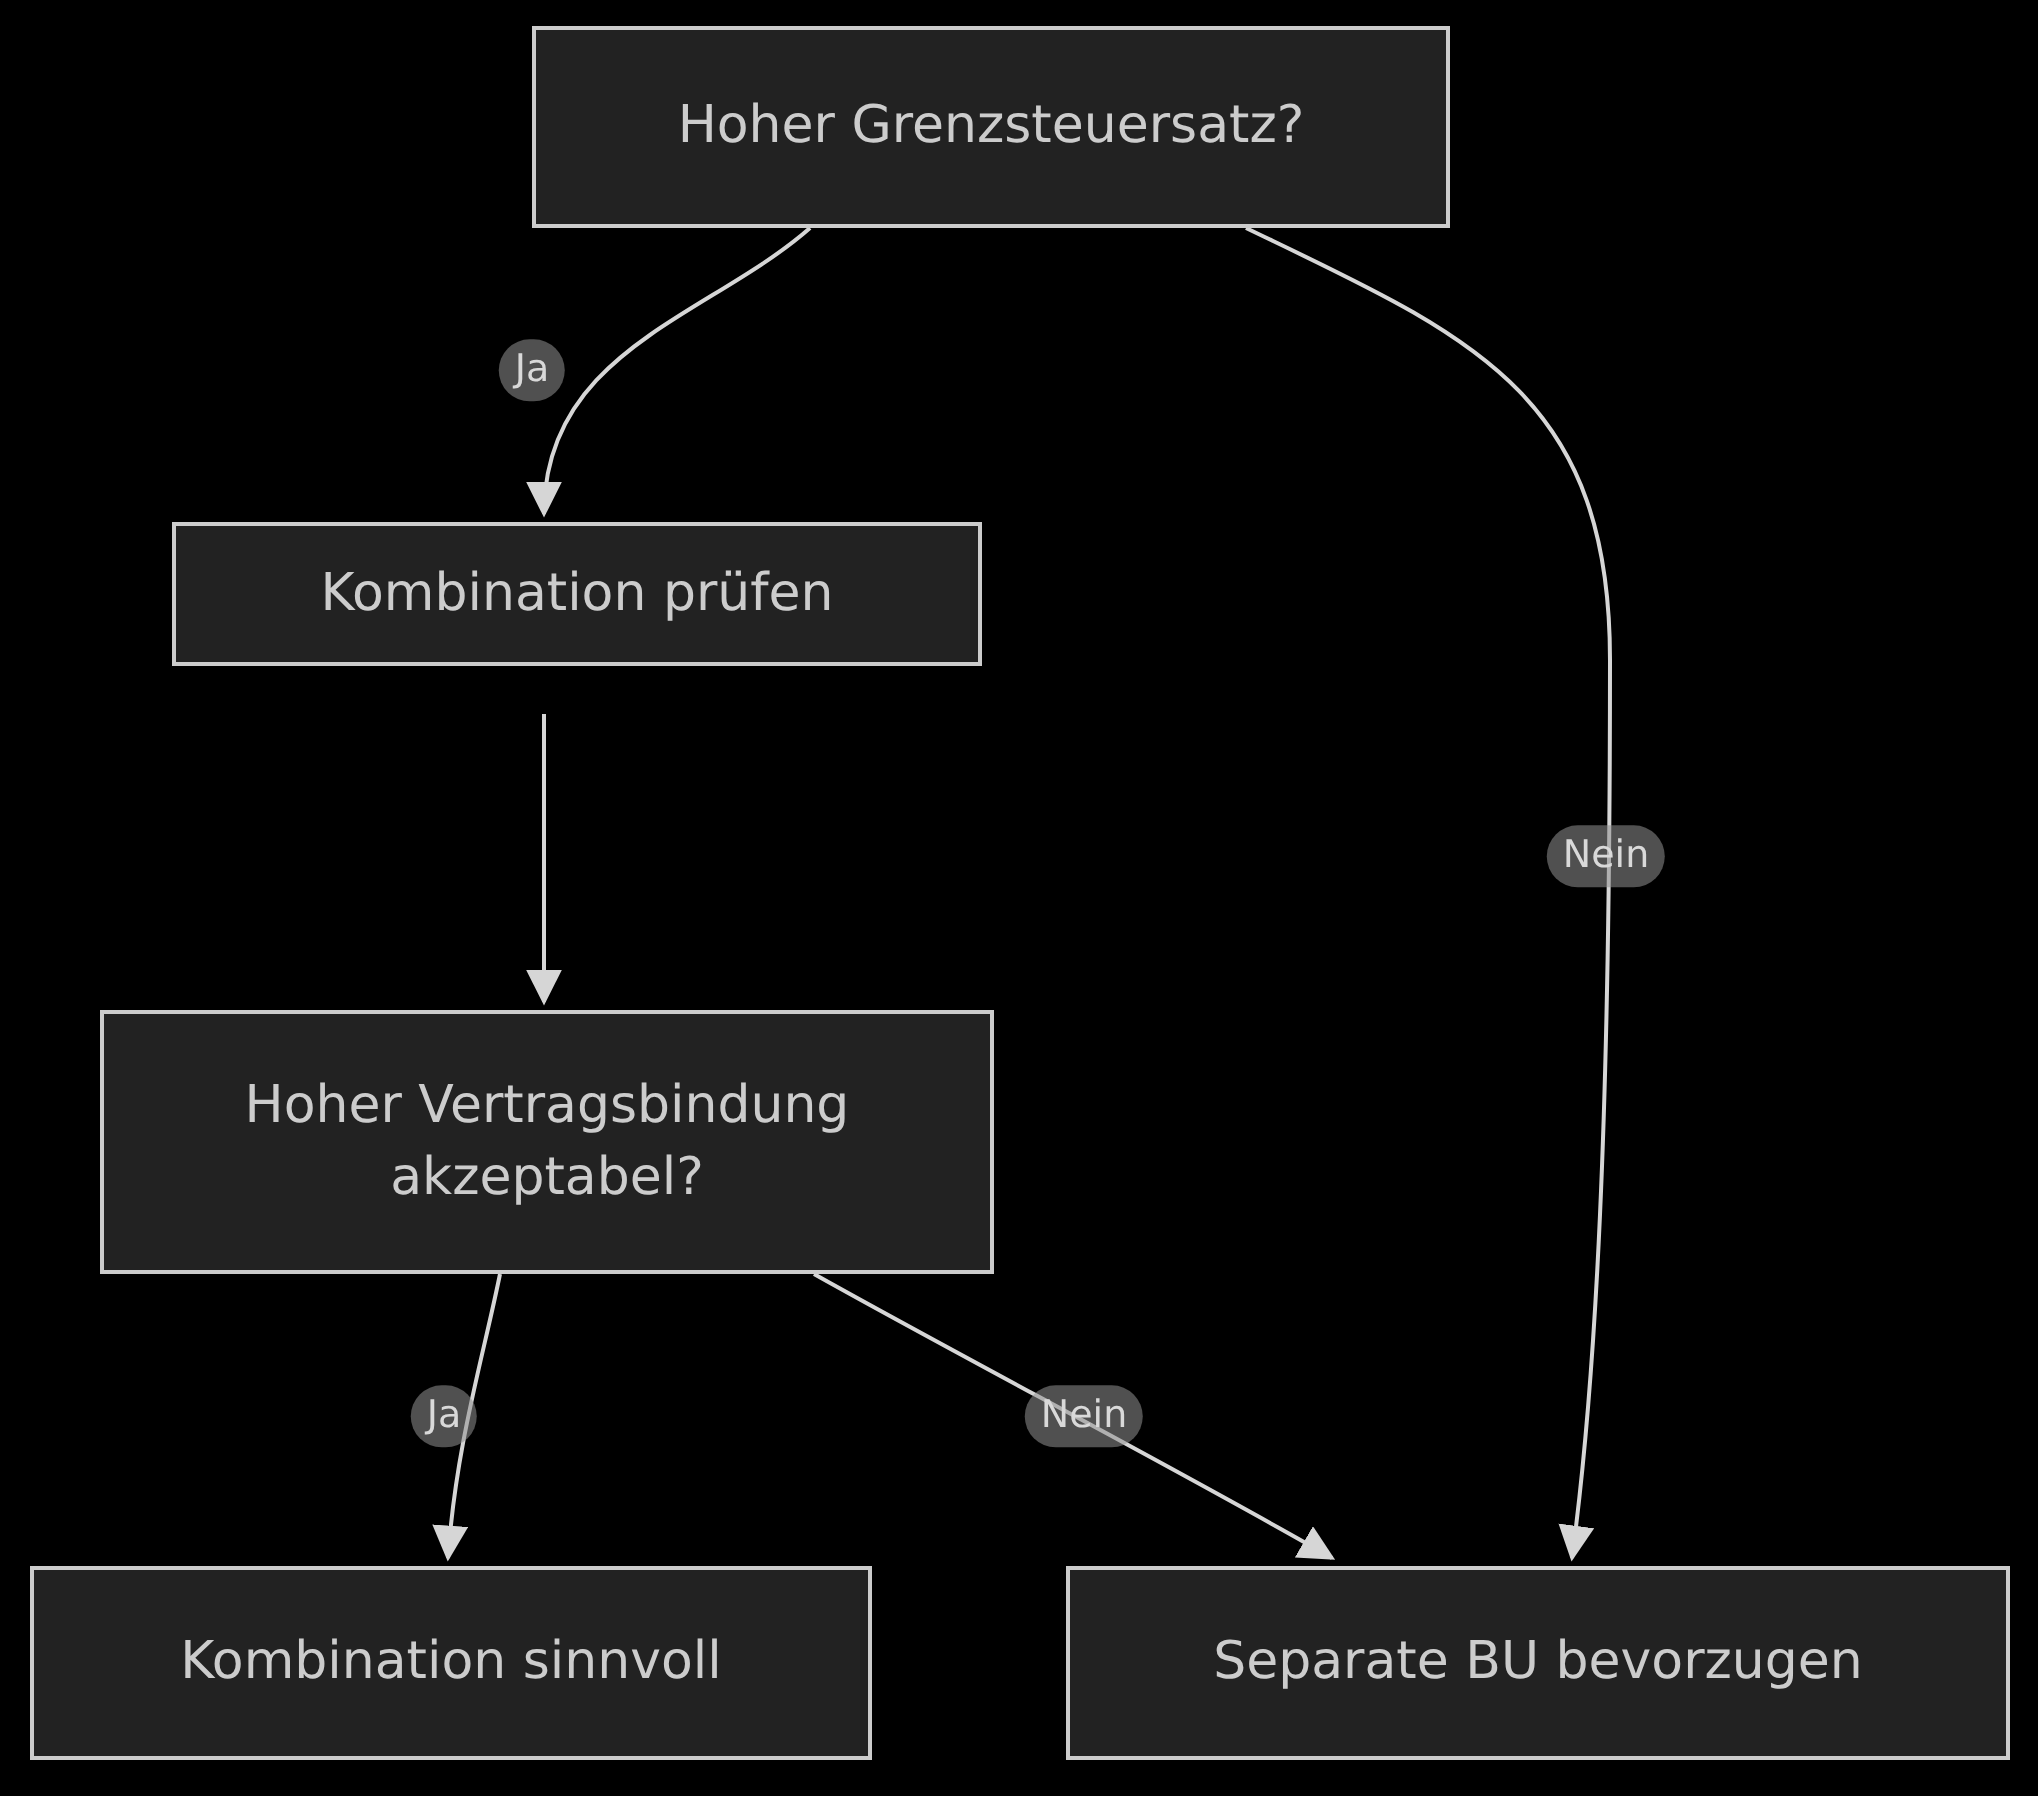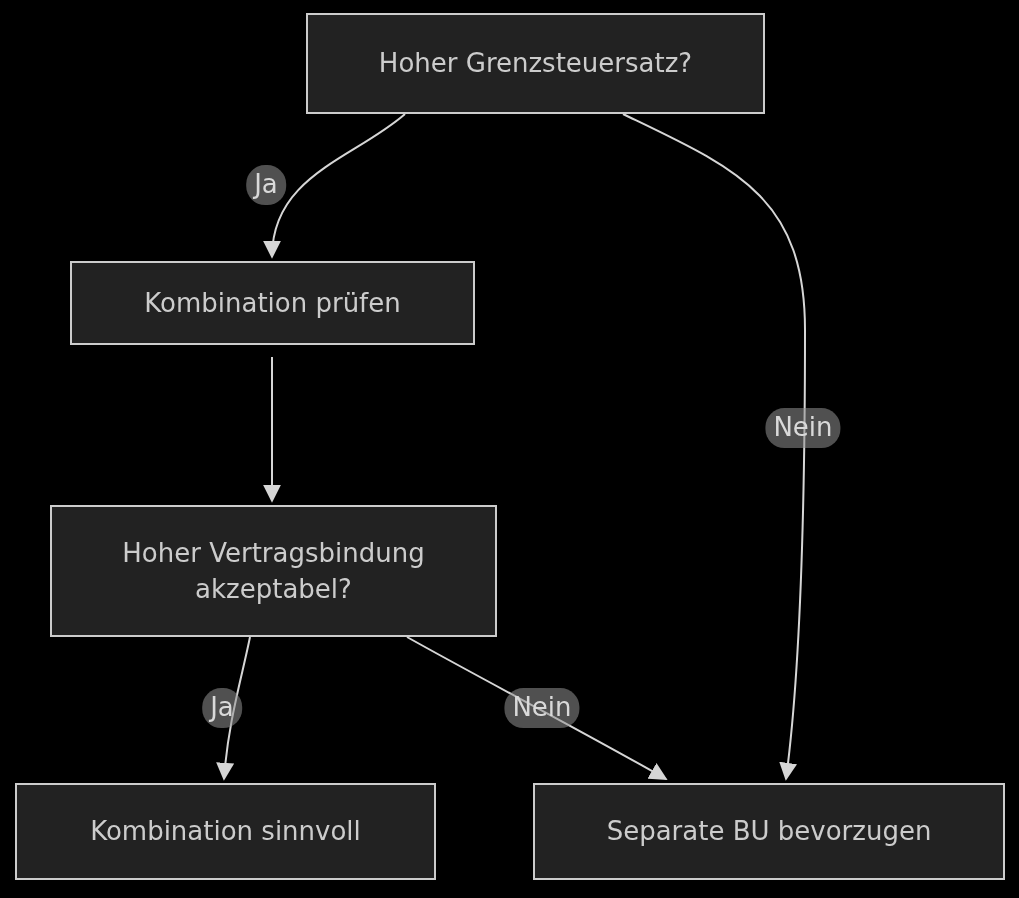--- a/index.html
+++ b/index.html
@@ -30,7 +30,7 @@
     font-size:26px;line-height:1.4;
     padding:0 12px;
   }
-  .node-a{left:266px;top:13px;width:459px;height:101px;margin-left:40px;}
+  .node-a{left:266px;top:13px;width:459px;height:101px;}
   .node-b{left:70px;top:261px;width:405px;height:84px;text-align:center;}
   .node-c{left:50px;top:505px;width:447px;height:132px;}
   .node-d{left:15px;top:783px;width:421px;height:97px;}

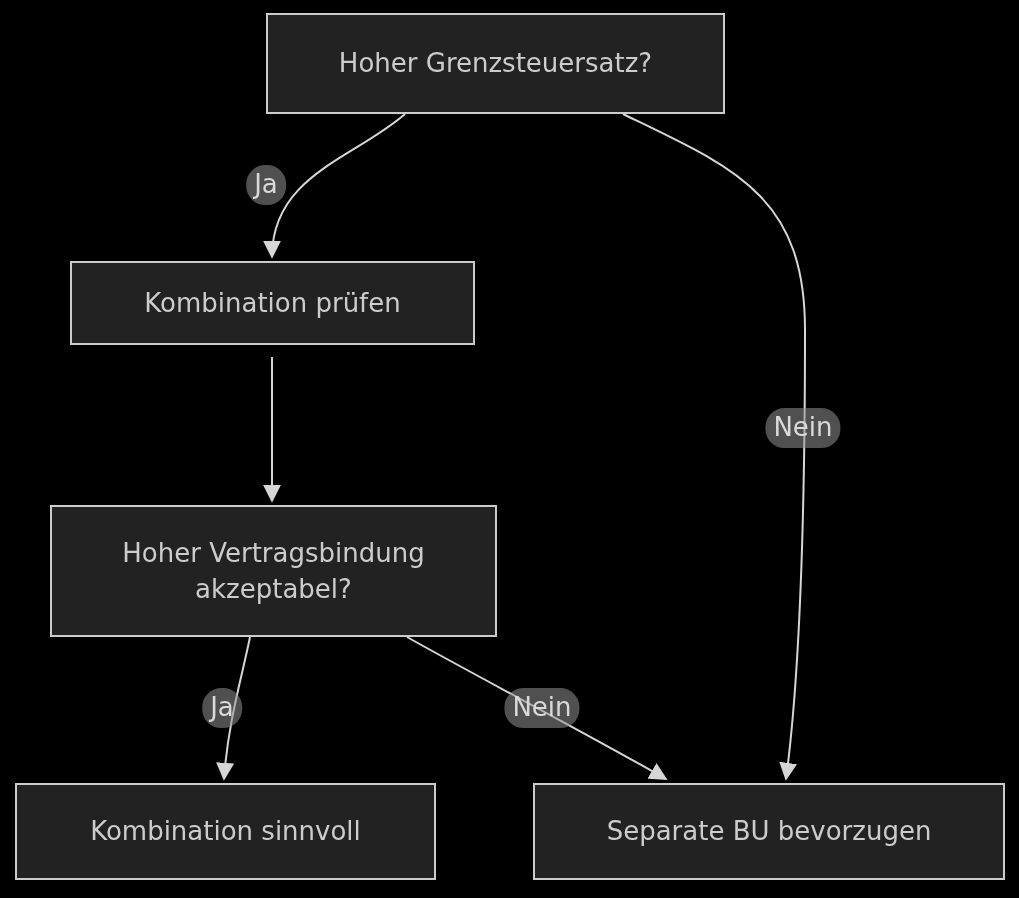--- a/index.html
+++ b/index.html
@@ -40,7 +40,7 @@
     transform:translate(-50%,-50%);
     background:rgba(145,145,145,0.55);
     color:var(--label-text);
-    font-size:26px;line-height:1.3;
+    font-size:19px;line-height:1.3;
     padding:3px 8px;
     white-space:nowrap;
     border-radius:19px;

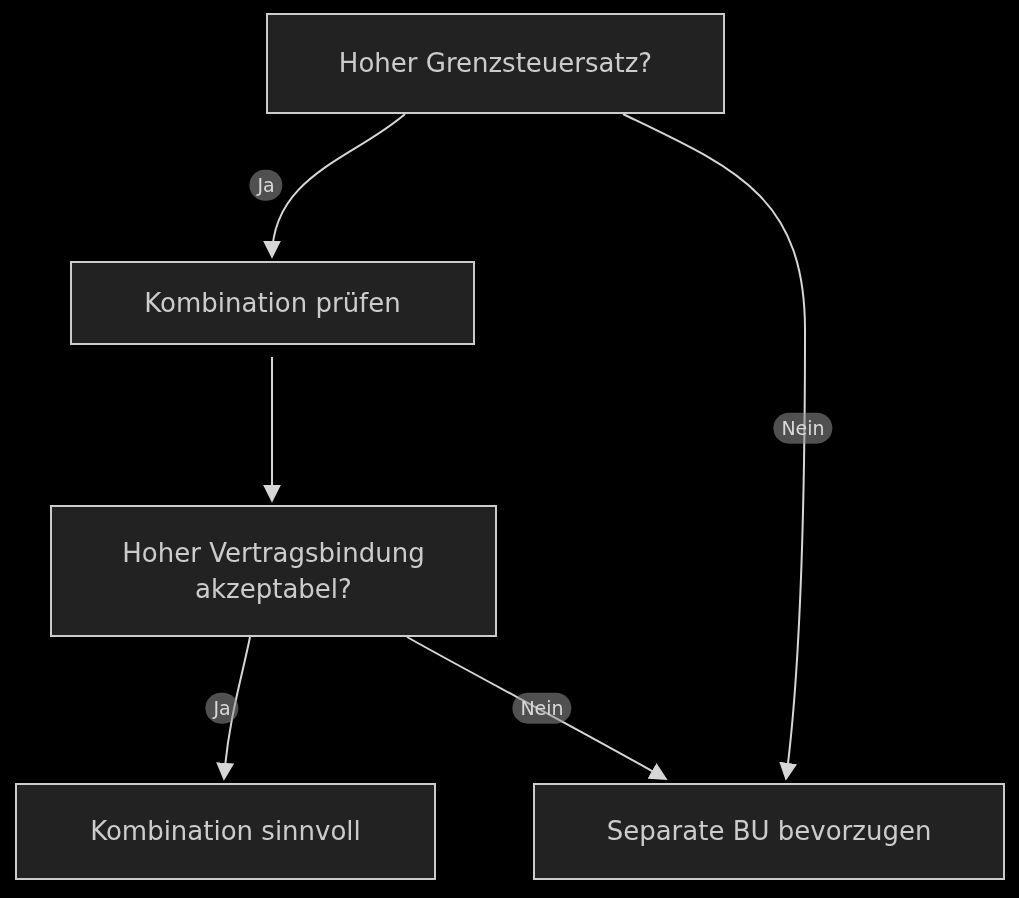--- a/index.html
+++ b/index.html
@@ -31,7 +31,7 @@
     padding:0 12px;
   }
   .node-a{left:266px;top:13px;width:459px;height:101px;}
-  .node-b{left:70px;top:261px;width:405px;height:84px;text-align:center;}
+  .node-b{left:86px;top:261px;width:405px;height:72px;text-align:center;}
   .node-c{left:50px;top:505px;width:447px;height:132px;}
   .node-d{left:15px;top:783px;width:421px;height:97px;}
   .node-e{left:533px;top:783px;width:472px;height:97px;justify-content:center;}

